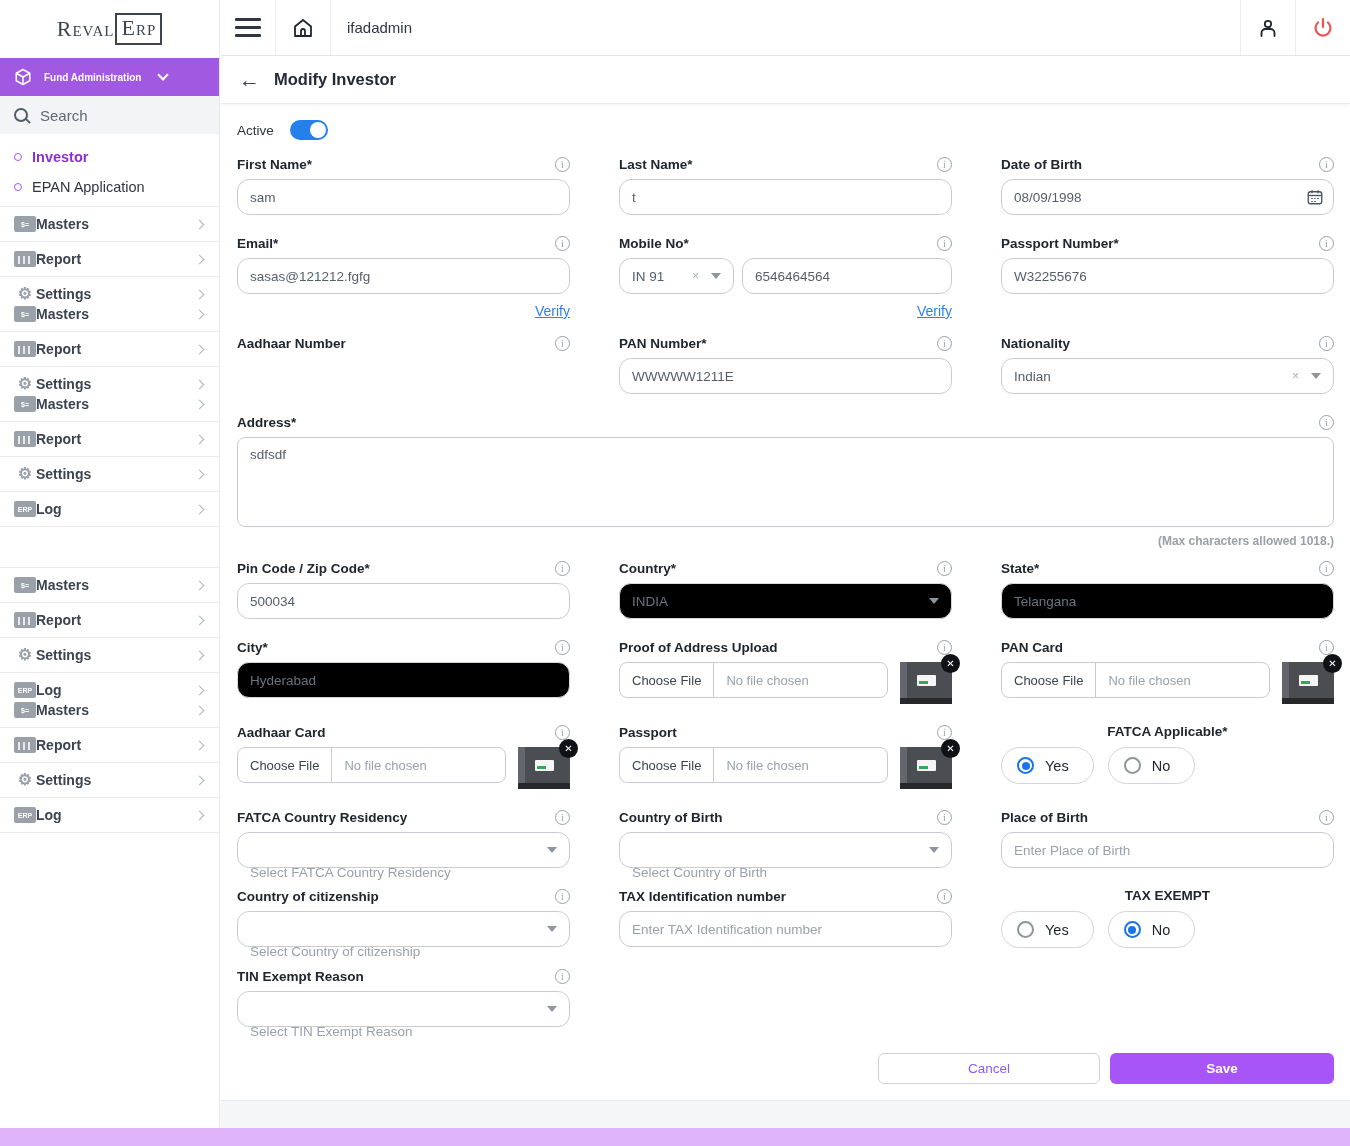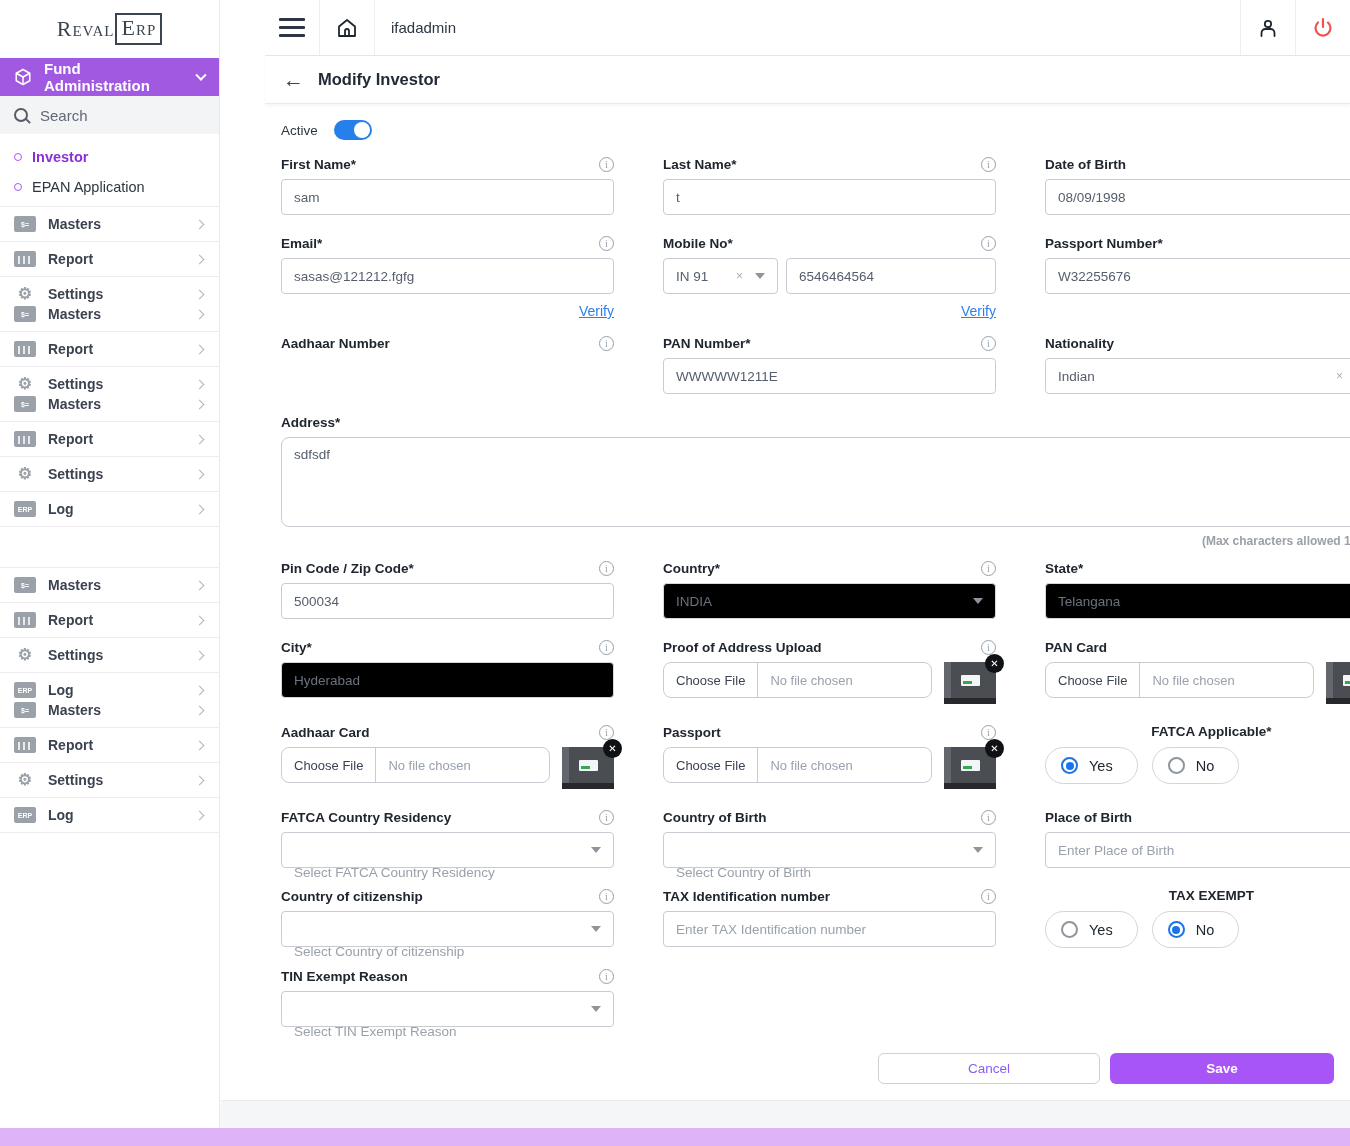--- a/index.html
+++ b/index.html
@@ -39,7 +39,7 @@
   .chev-r { width:7px; height:7px; border-right:1.7px solid #aeb4bb; border-top:1.7px solid #aeb4bb; transform:rotate(45deg); margin-right:2px; }
 
   
-  .main { position:absolute; left:221px; top:0; width:1129px; height:1146px;padding-left:44px; }
+  .main { position:absolute; left:221px; top:0; width:1129px; height:1146px; }
   .topbar { height:56px; display:flex; align-items:stretch; border-bottom:1px solid #e4e5e7; background:#fff; }
   .tb-cell { width:55px; display:flex; align-items:center; justify-content:center; border-right:1px solid #eceef0; cursor:pointer; }
   .tb-cell.right { border-right:none; border-left:1px solid #eceef0; }

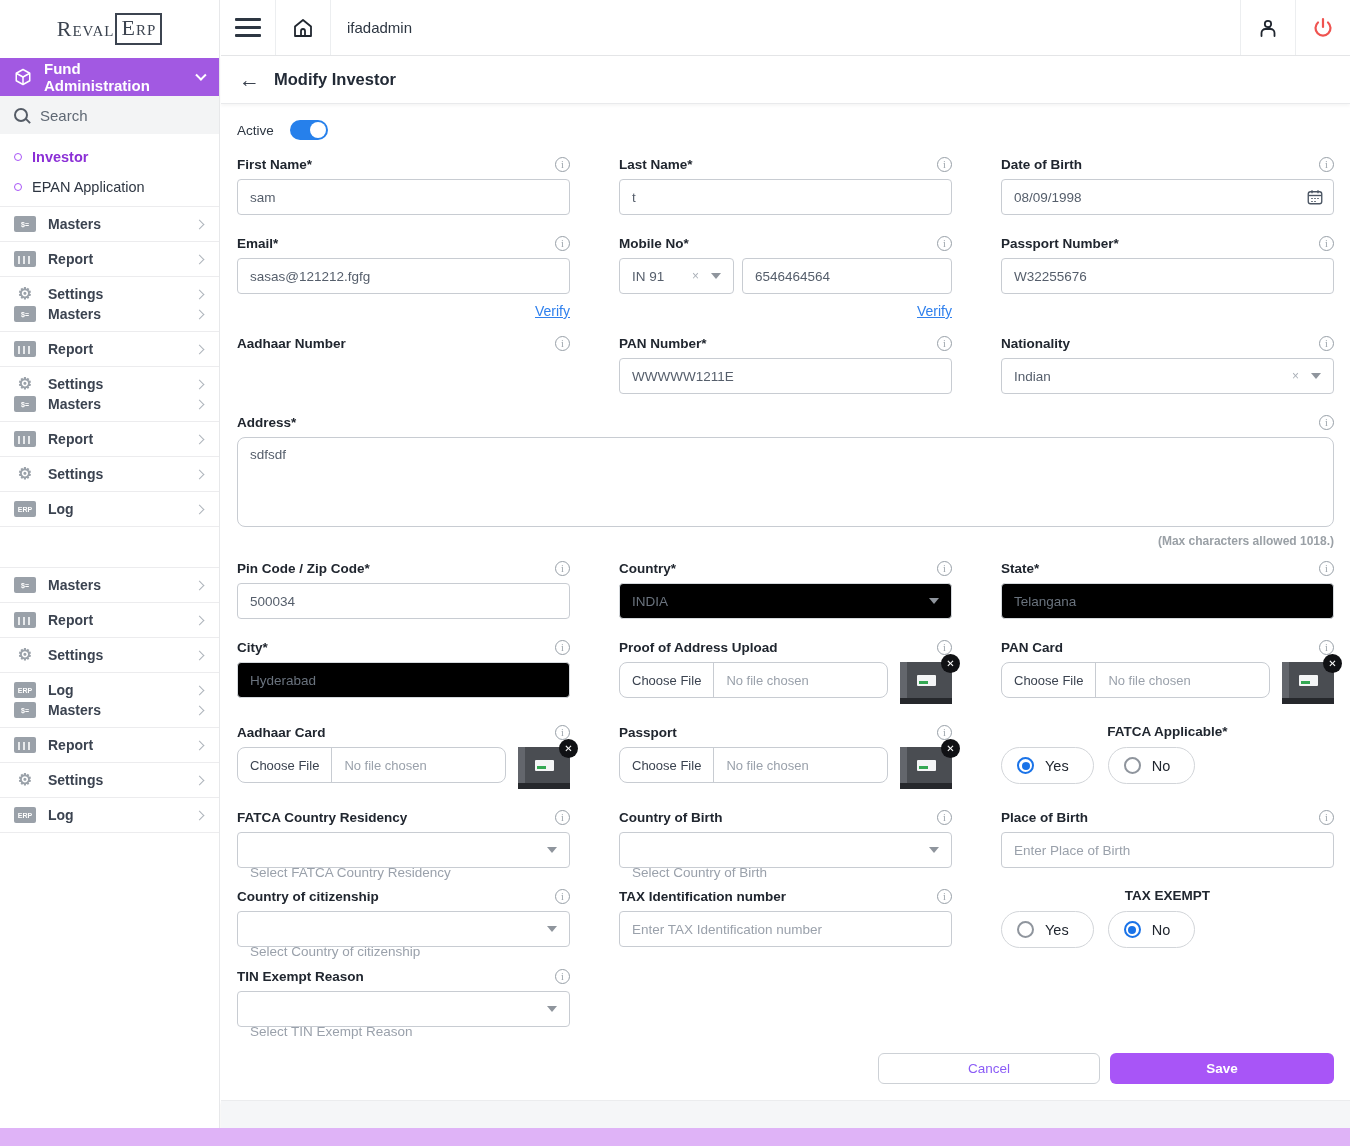--- a/index.html
+++ b/index.html
@@ -12,7 +12,7 @@
   .logo { font-family:"Liberation Serif", serif; color:#3c4450; font-size:22px; letter-spacing:1px; display:flex; align-items:center; }
   .logo .lg-left { font-variant:small-caps; }
   .logo .lg-right { font-variant:small-caps; border:2px solid #3c4450; padding:0 4px 2px 4px; margin-left:1px; }
-  .module-hdr { height:38px; background:#a259e2; color:#fff; display:flex; align-items:center; padding:0 14px; gap:12px; font-weight:700; font-size:15px; cursor:pointer; }
+  .module-hdr { height:38px; background:#a259e2; color:#fff; display:flex; align-items:center; padding:0 14px; gap:12px; font-weight:700; font-size:10px; cursor:pointer; }
   .module-hdr .chev-dn { width:8px; height:8px; border-right:2px solid #fff; border-bottom:2px solid #fff; transform:rotate(45deg); margin-left:6px; margin-top:-4px; }
   .cube { width:18px; height:18px; flex:0 0 auto; }
   .search-row { height:38px; background:#f3f4f5; display:flex; align-items:center; padding:0 14px; gap:12px; }

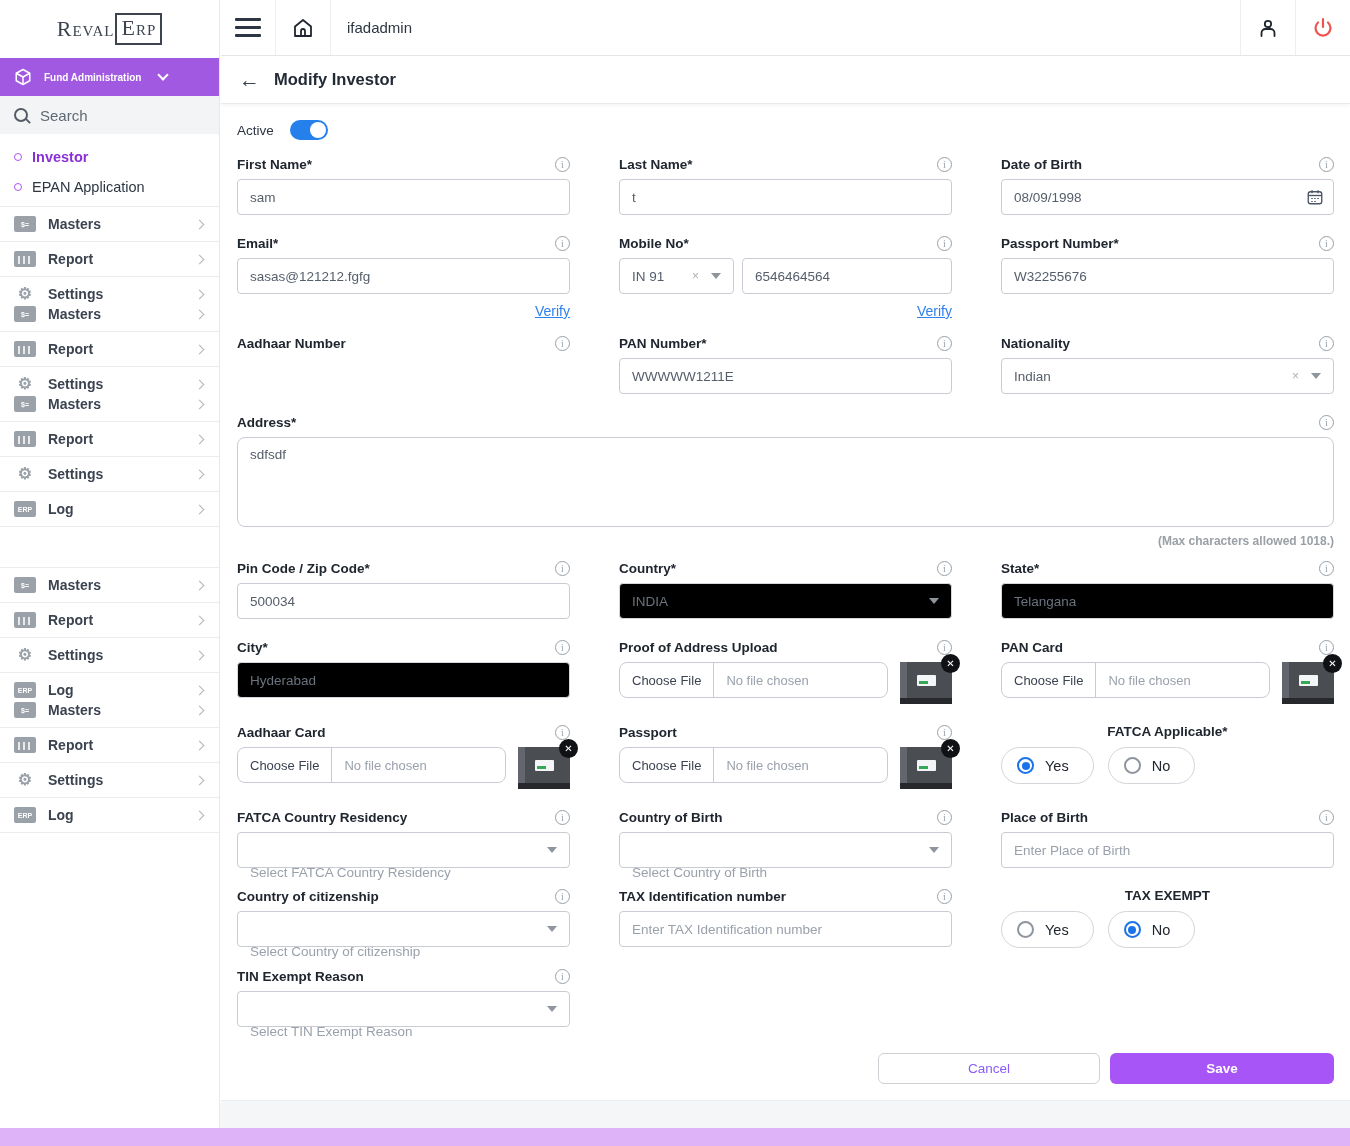--- a/index.html
+++ b/index.html
@@ -66,7 +66,7 @@
   .label-row.inline { justify-content:flex-start; gap:8px;flex-direction:column; }
   .flabel { font-size:13.5px; font-weight:700; color:#20262f; }
   .info { width:15px; height:15px; border-radius:50%; border:1px solid #98a0a8; color:#98a0a8; font-size:10px; font-family:"Liberation Serif", serif; display:flex; align-items:center; justify-content:center; cursor:pointer; flex:0 0 auto; }
-  .input, .inputbox { width:100%; height:36px; border:1px solid #c8ccd2; border-radius:4px; background:#fff; display:flex; align-items:center; padding:0 12px; font-size:13.5px; color:#555e6b; font-family:"Liberation Sans", sans-serif; }
+  .input, .inputbox { width:100%; height:36px; border:1px solid #c8ccd2; border-radius:12px; background:#fff; display:flex; align-items:center; padding:0 12px; font-size:13.5px; color:#555e6b; font-family:"Liberation Sans", sans-serif; }
   input.input { outline:none; }
   input.input::placeholder { color:#9aa1ab; }
   .inputbox.disabled { background:#000000; border-color:#d5d9dd; color:#6a737e; }

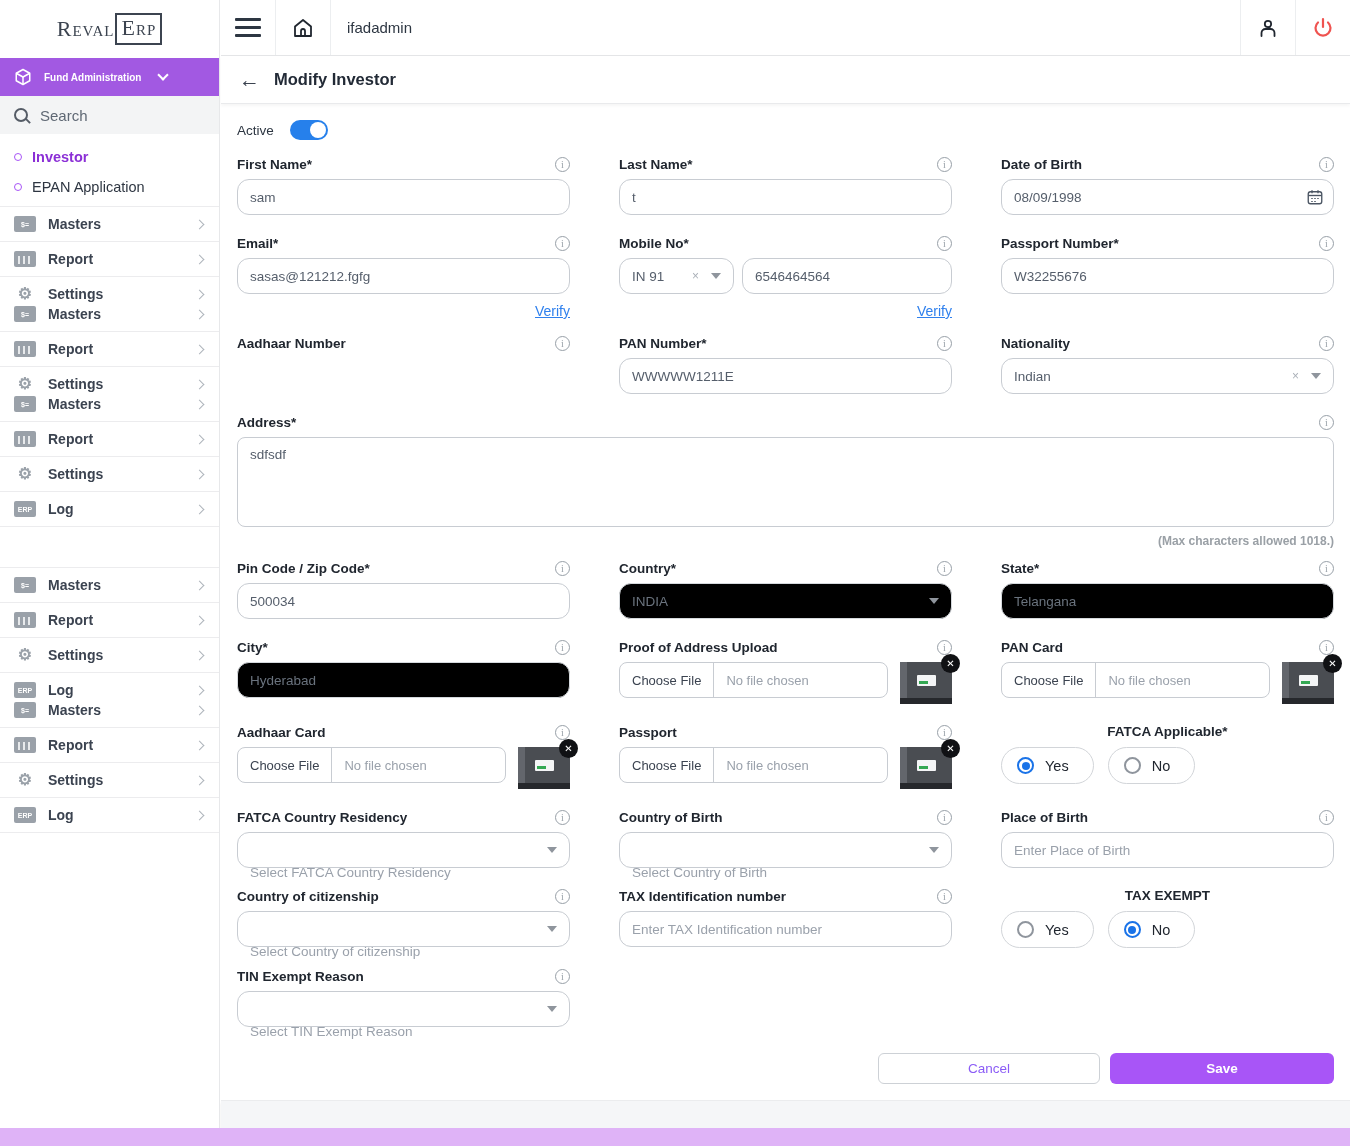--- a/index.html
+++ b/index.html
@@ -28,7 +28,7 @@
   .nav-group { border-top:1px solid #ececee; margin-top:0; }
   .nav-group + .nav-group { margin-top:40px; }
   .nav-row { border-bottom:1px solid #ececee; padding:9px 14px; display:flex; flex-direction:column; gap:4px; }
-  .nav-line { display:flex; align-items:center; gap:12px; cursor:pointer; }
+  .nav-line { display:flex; align-items:center; gap:0; cursor:pointer; }
   .nav-icon { width:22px; height:16px; display:flex; align-items:center; justify-content:center; font-size:7px; font-weight:700; color:#fff; flex:0 0 auto; }
   .icon-masters, .icon-log { background:#9aa1a9; border-radius:2px; }
   .icon-report { background:#9aa1a9; border-radius:2px; position:relative; }

